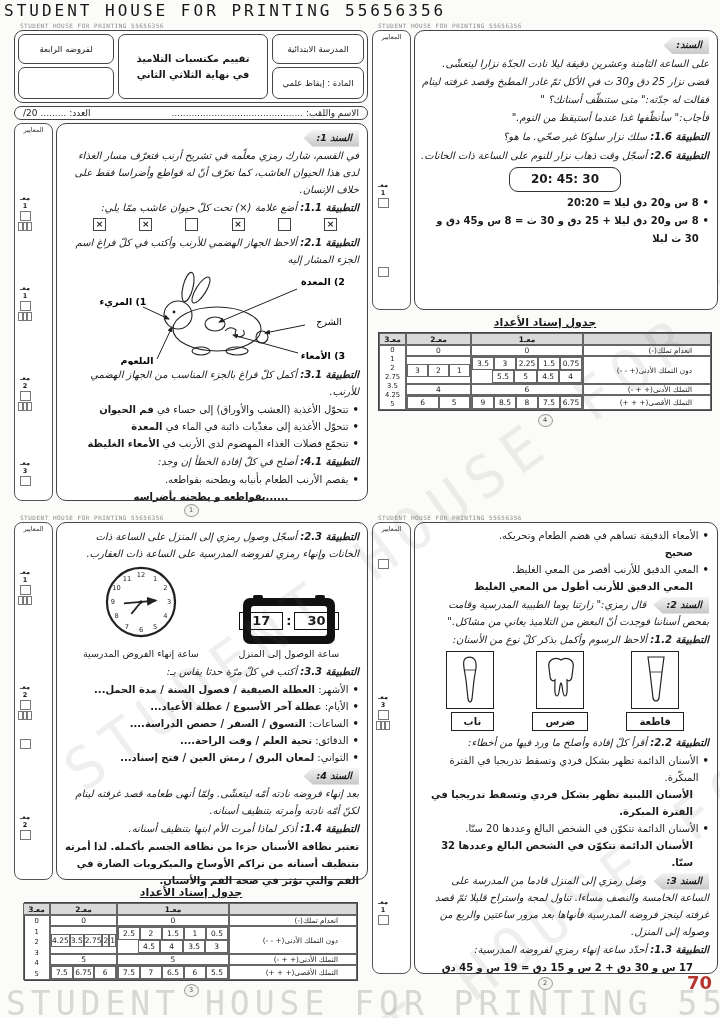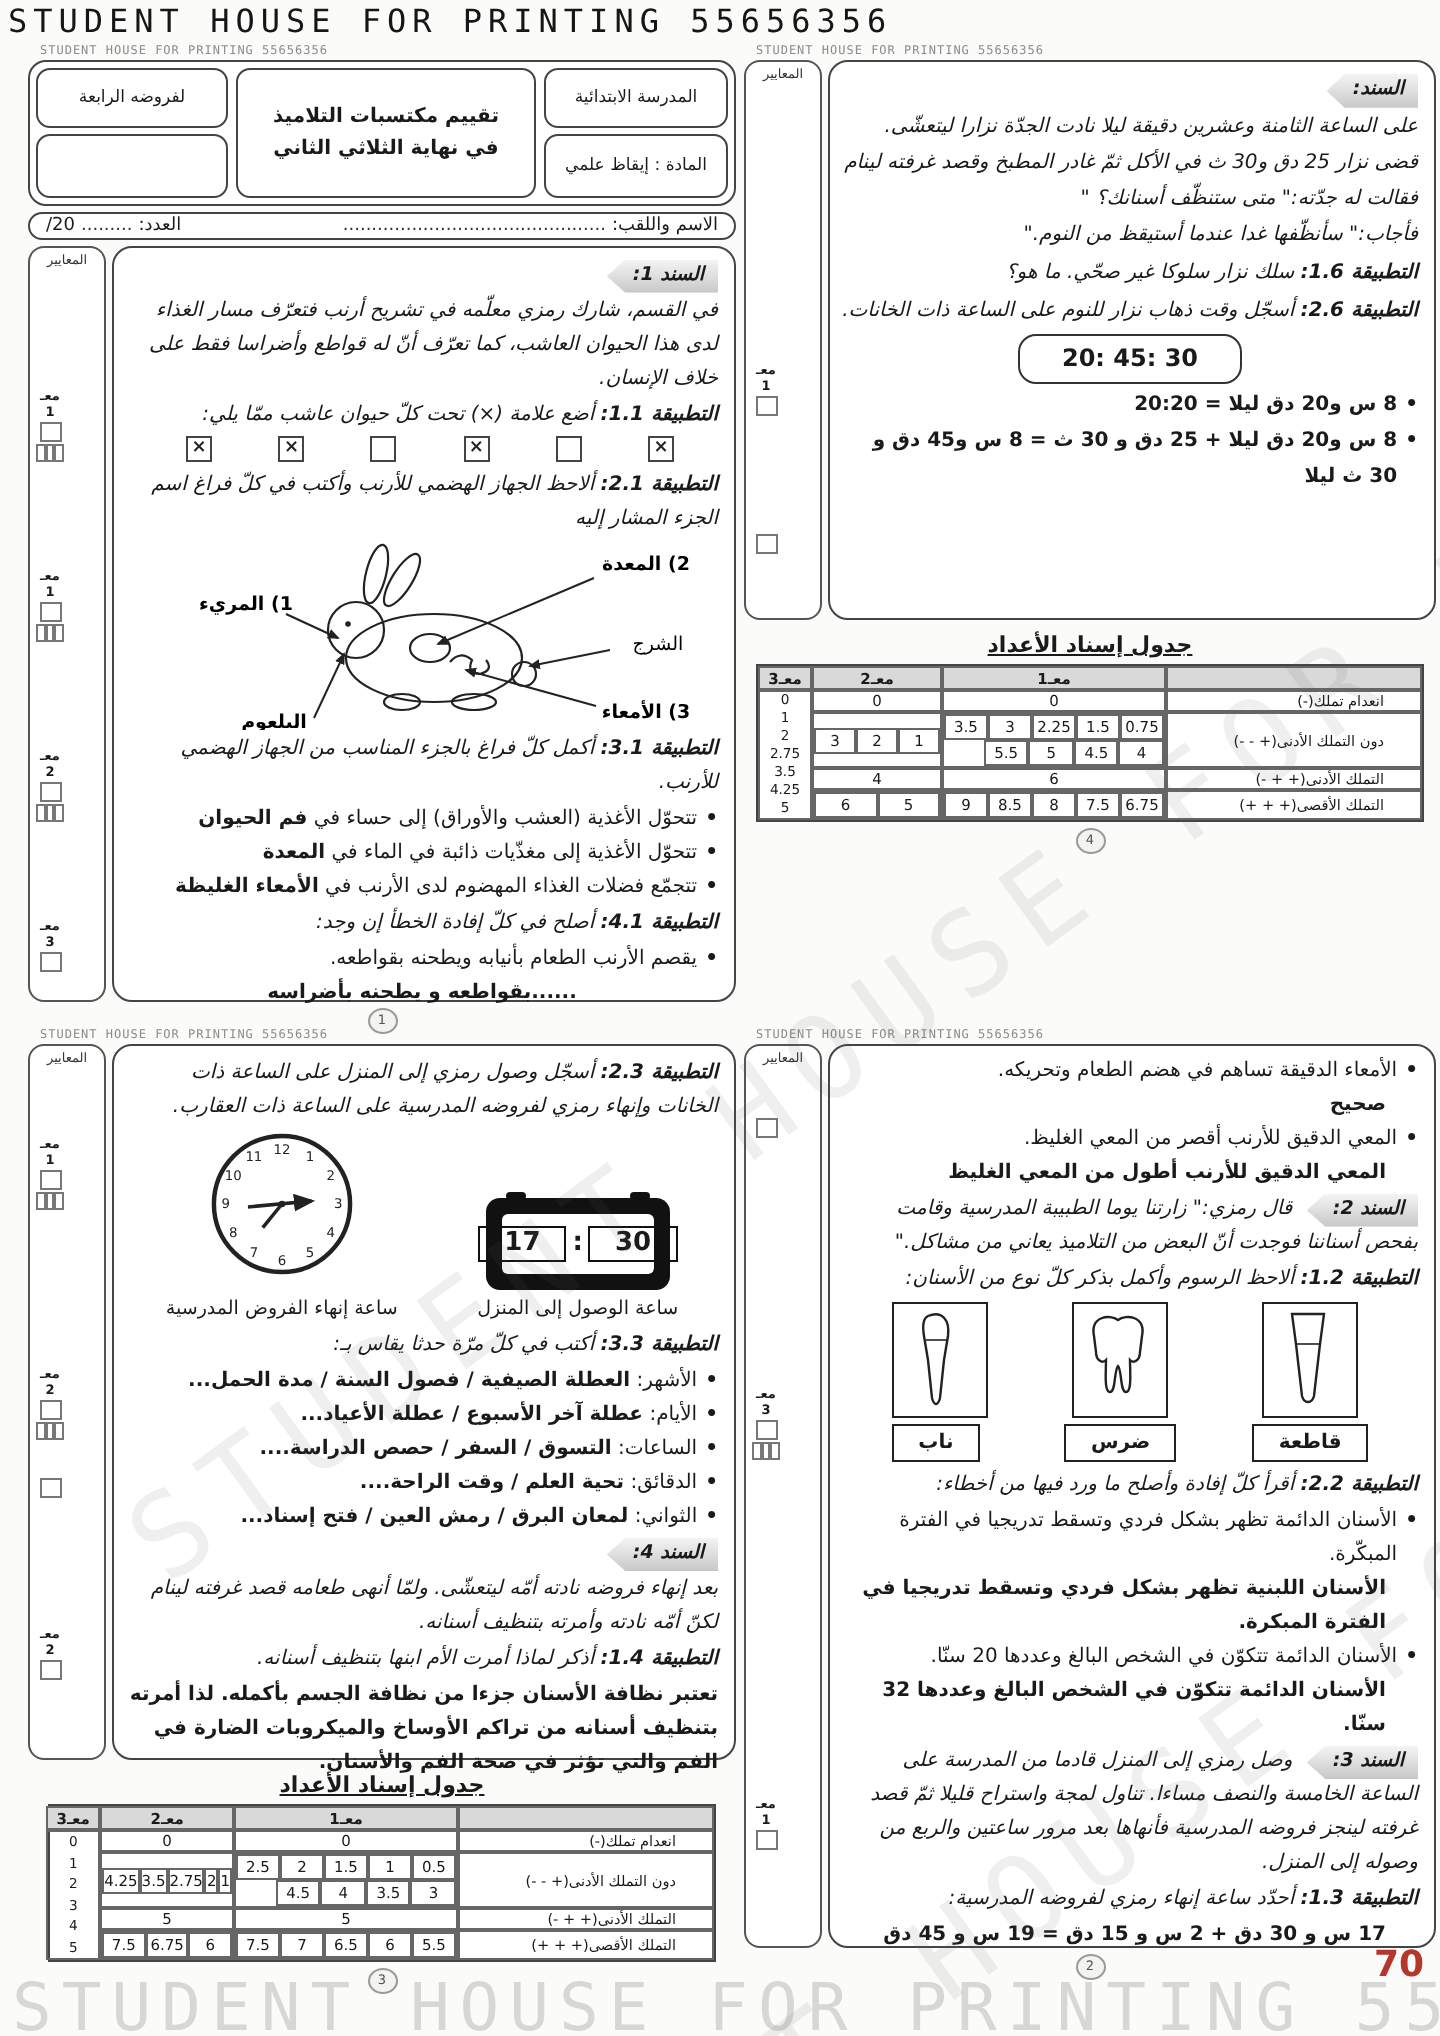--- a/index.html
+++ b/index.html
@@ -76,7 +76,7 @@
   .fig{position:relative;margin:0 auto;}
   svg text{font-family:"DejaVu Sans",sans-serif;}
   .toothrow{display:flex;direction:rtl;justify-content:space-around;margin:3px 6px;}
-  .toothcol{text-align:left;text-decoration:underline;}
+  .toothcol{text-align:right;text-decoration:underline;}
   .toothframe{width:46px;height:56px;border:1.3px solid #222;margin:0 auto;background:#fff;}
   .toothlab{display:inline-block;border:1.3px solid #222;font-weight:bold;font-size:10px;
             padding:0 12px;margin-top:3px;}

